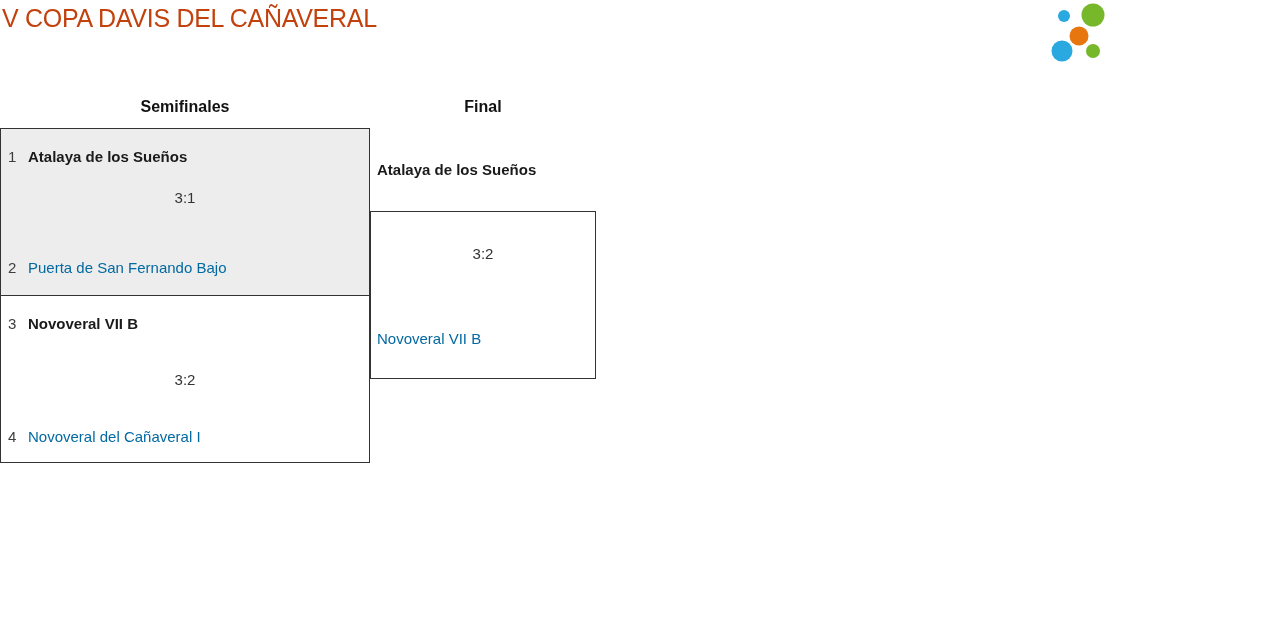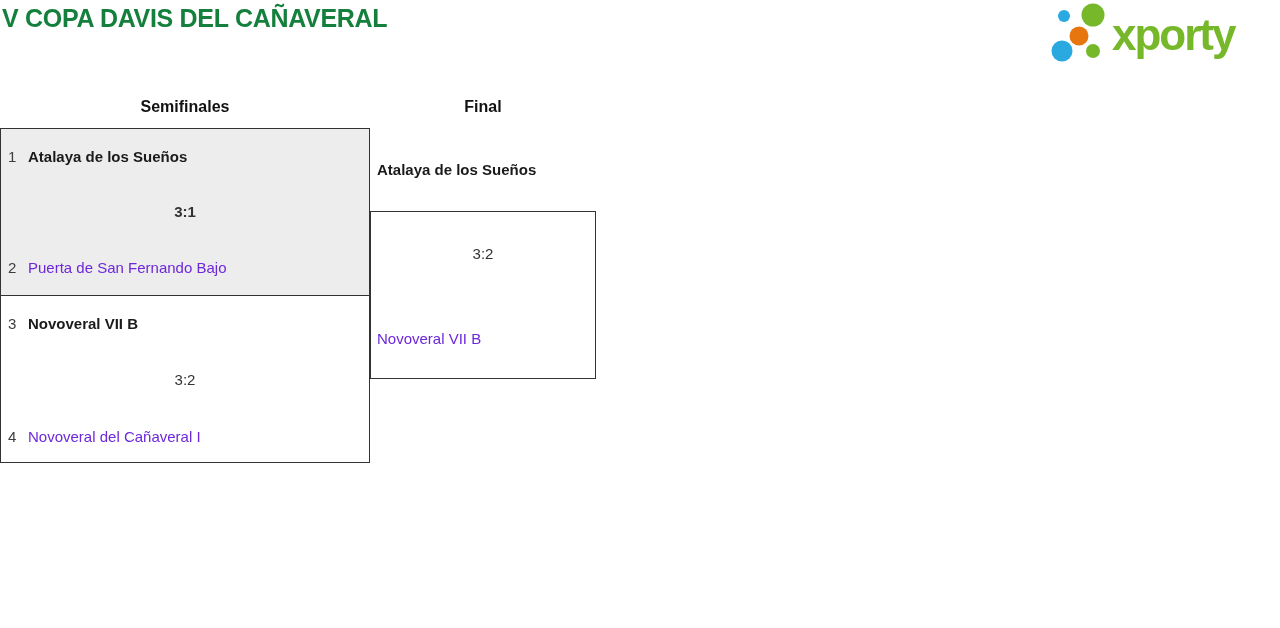--- a/index.html
+++ b/index.html
@@ -25,10 +25,10 @@
   }
   .title-line {
     font-size: 25px;
-    font-weight: 700;
+    font-weight: 400;
     letter-spacing: -0.3px;
     line-height: 33px;
-    color: #15803d;
+    color: #c2410c;
     white-space: nowrap;
     margin: 0;
     text-align: center;

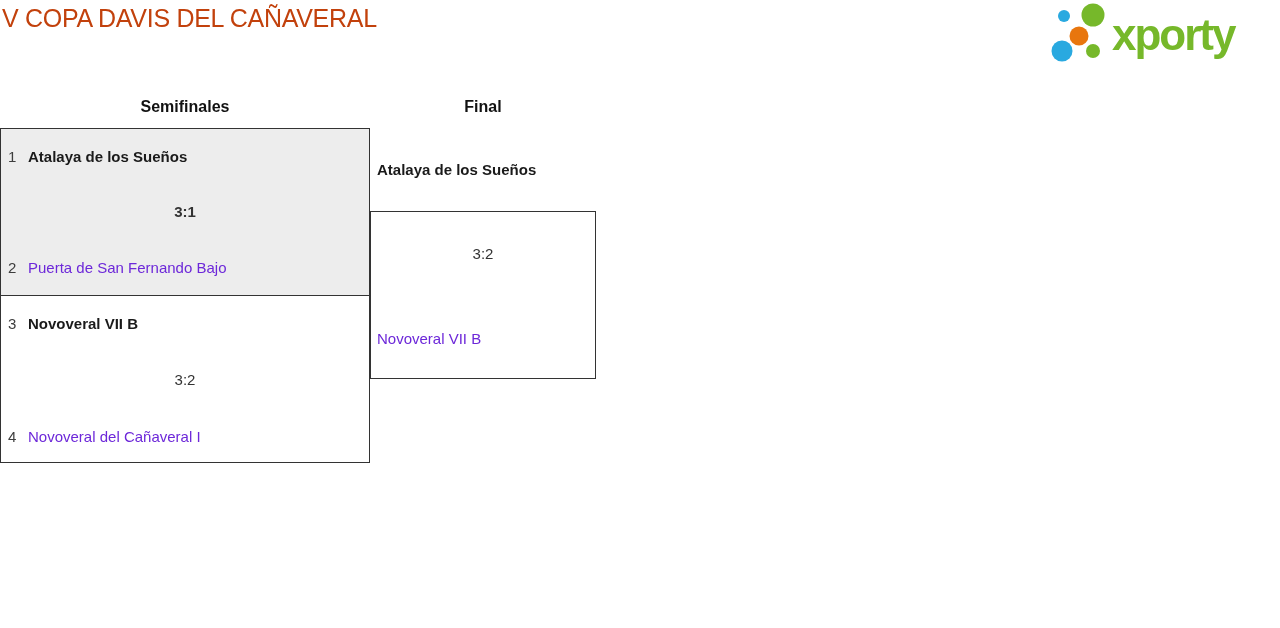--- a/index.html
+++ b/index.html
@@ -133,7 +133,6 @@
       <circle cx="14" cy="49" r="10.5" fill="#29a9e0"></circle>
       <circle cx="45" cy="49" r="7" fill="#76b82a"></circle>
     </svg>
-    <span class="logo-text">xporty</span>
   </div>
 
   <div class="round-header final">Final</div>

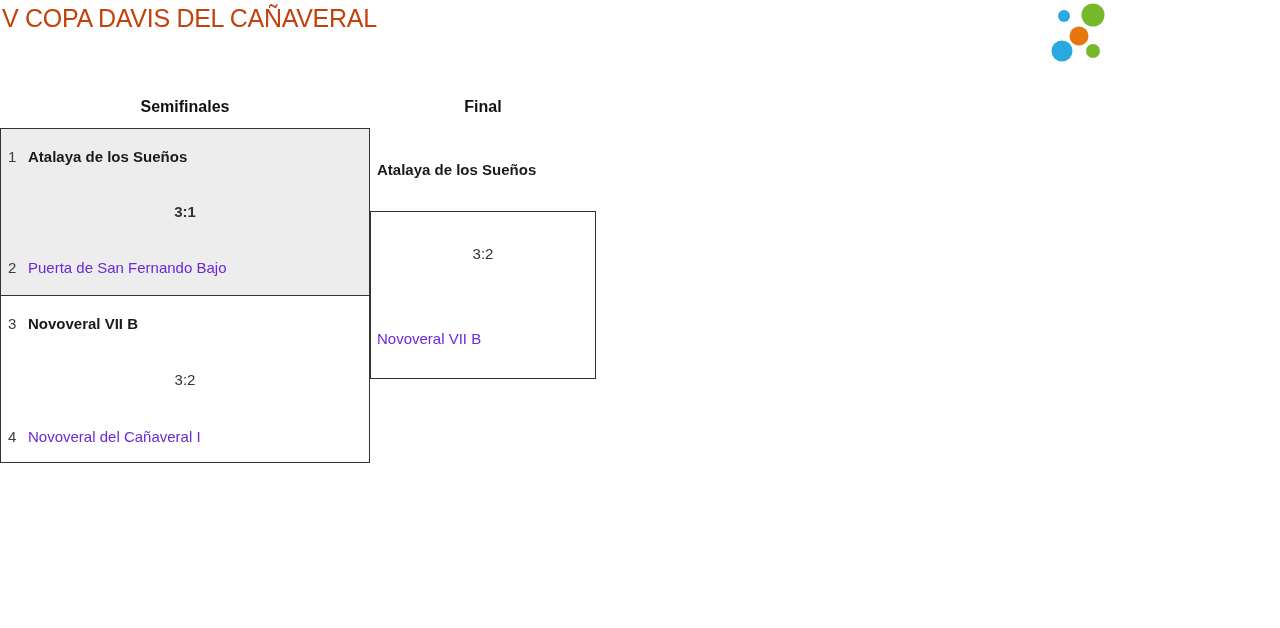--- a/index.html
+++ b/index.html
@@ -148,7 +148,7 @@
     <span class="seed">1</span>
     <span class="team-name winner">Atalaya de los Sueños</span>
   </div>
-  <div class="score s-sf" style="top:201px;font-weight:bold;">3:1</div>
+  <div class="score s-sf" style="top:187px;">3:1</div>
   <div class="team-row" style="left:8px; top:257px;">
     <span class="seed">2</span>
     <span class="team-name">Puerta de San Fernando Bajo</span>

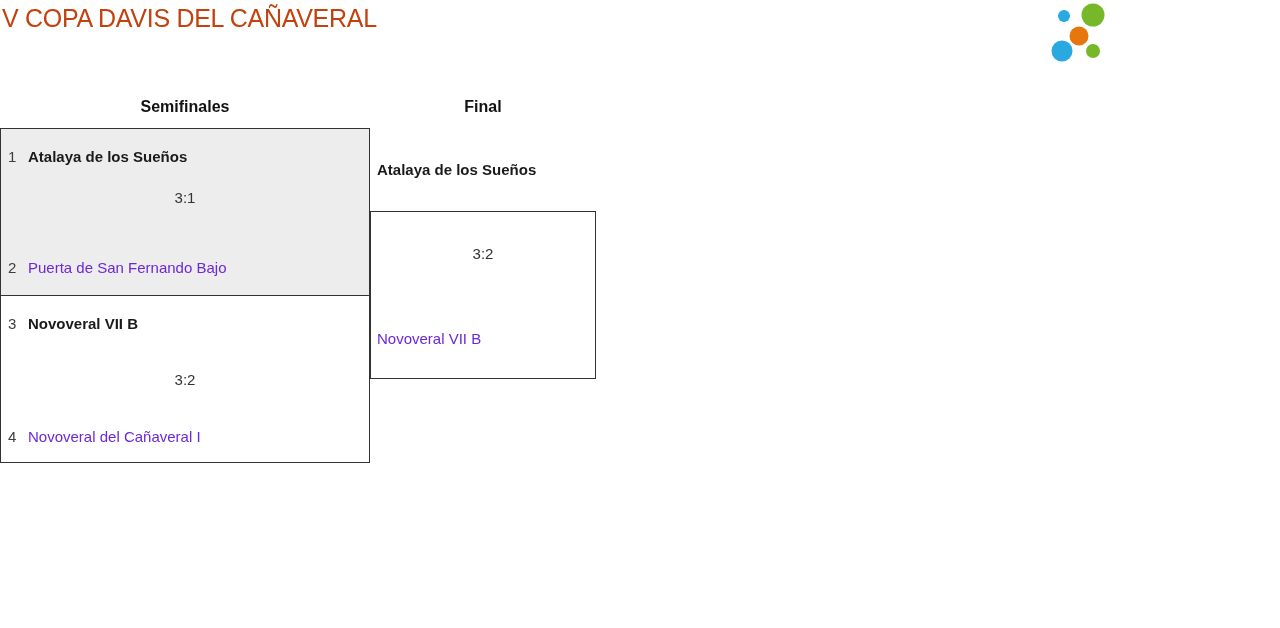--- a/index.html
+++ b/index.html
@@ -103,7 +103,7 @@
     color: #3d3d3d;
     font-weight: 400;
   }
-  .team-name { color: #6d28d9; font-weight: 400; }
+  .team-name { color: #0369a1; font-weight: 400; }
   .team-name.winner { color: #1a1a1a; font-weight: 700; }
 
   .score {

